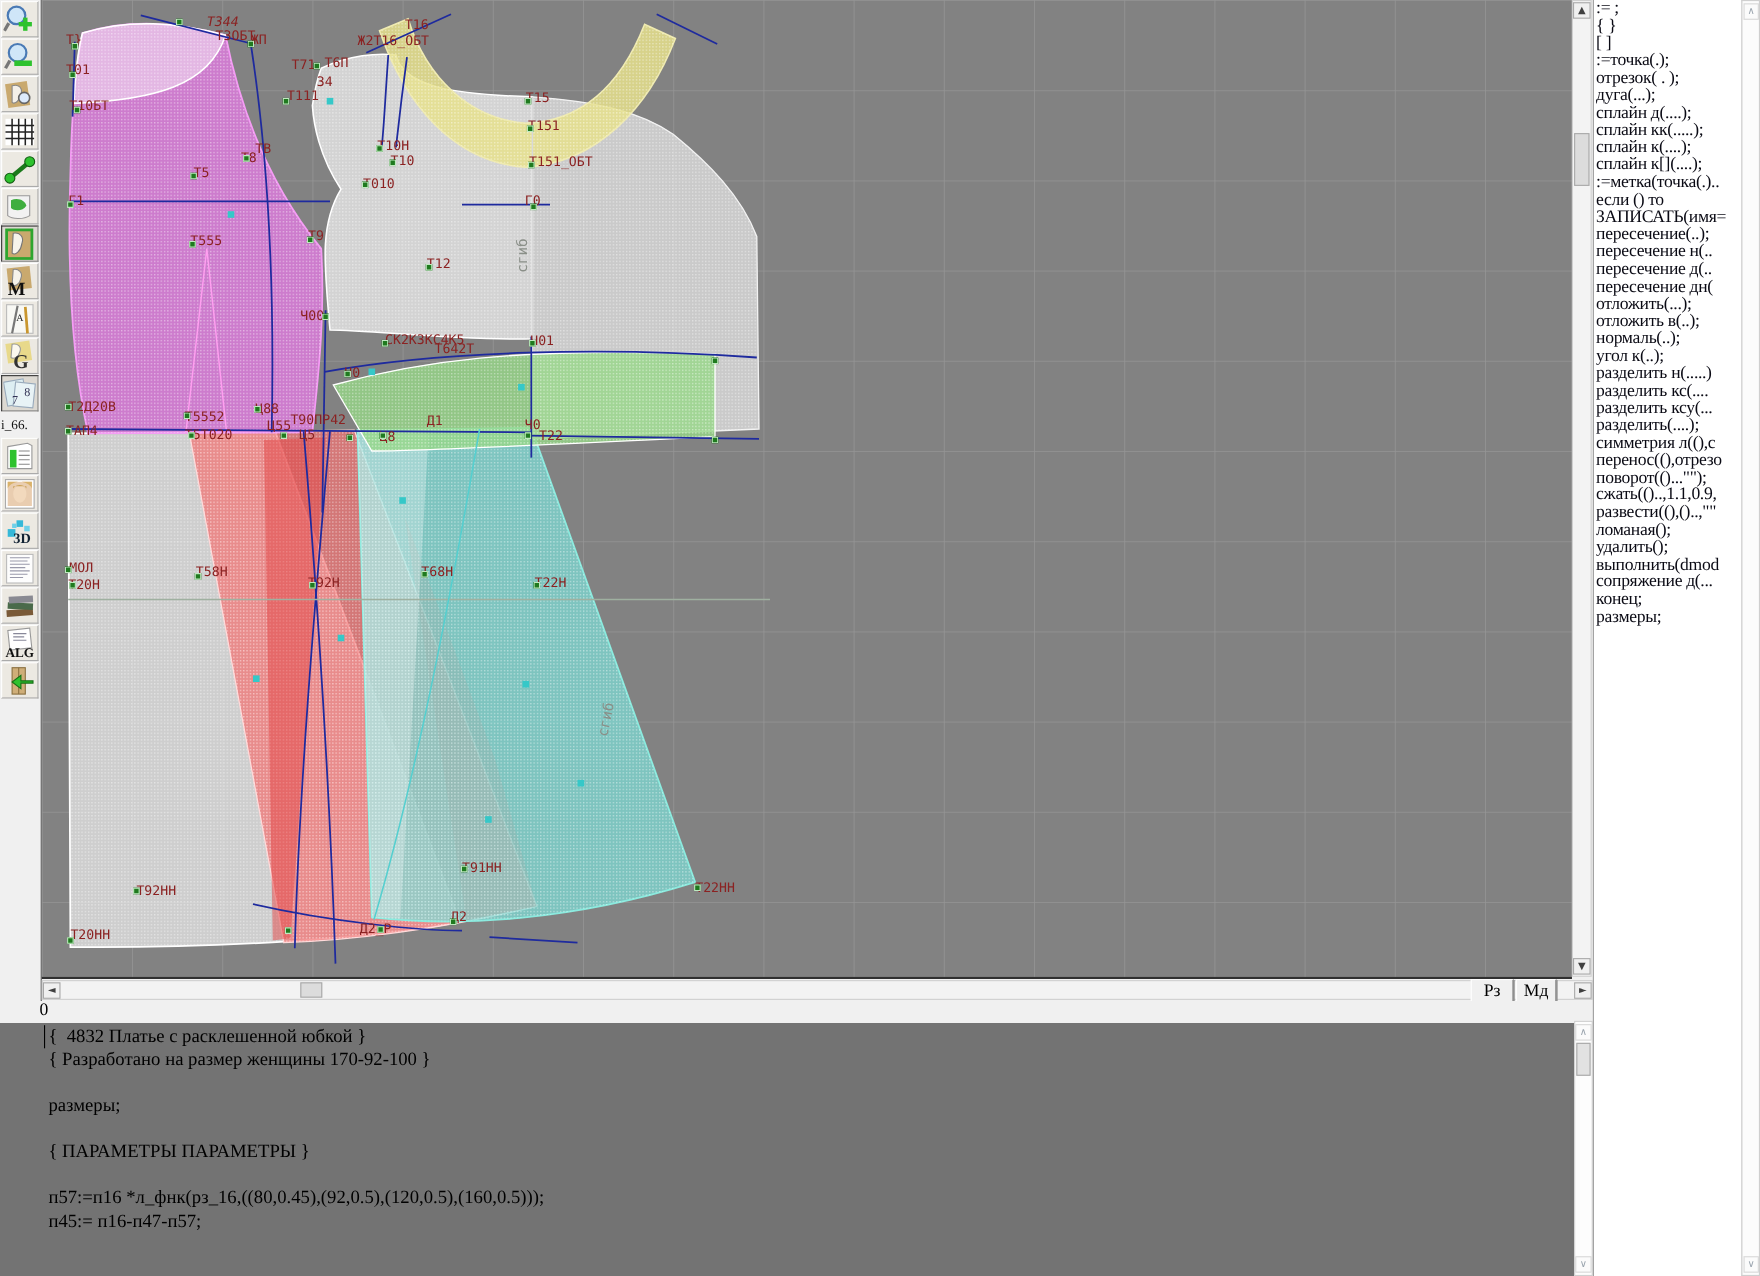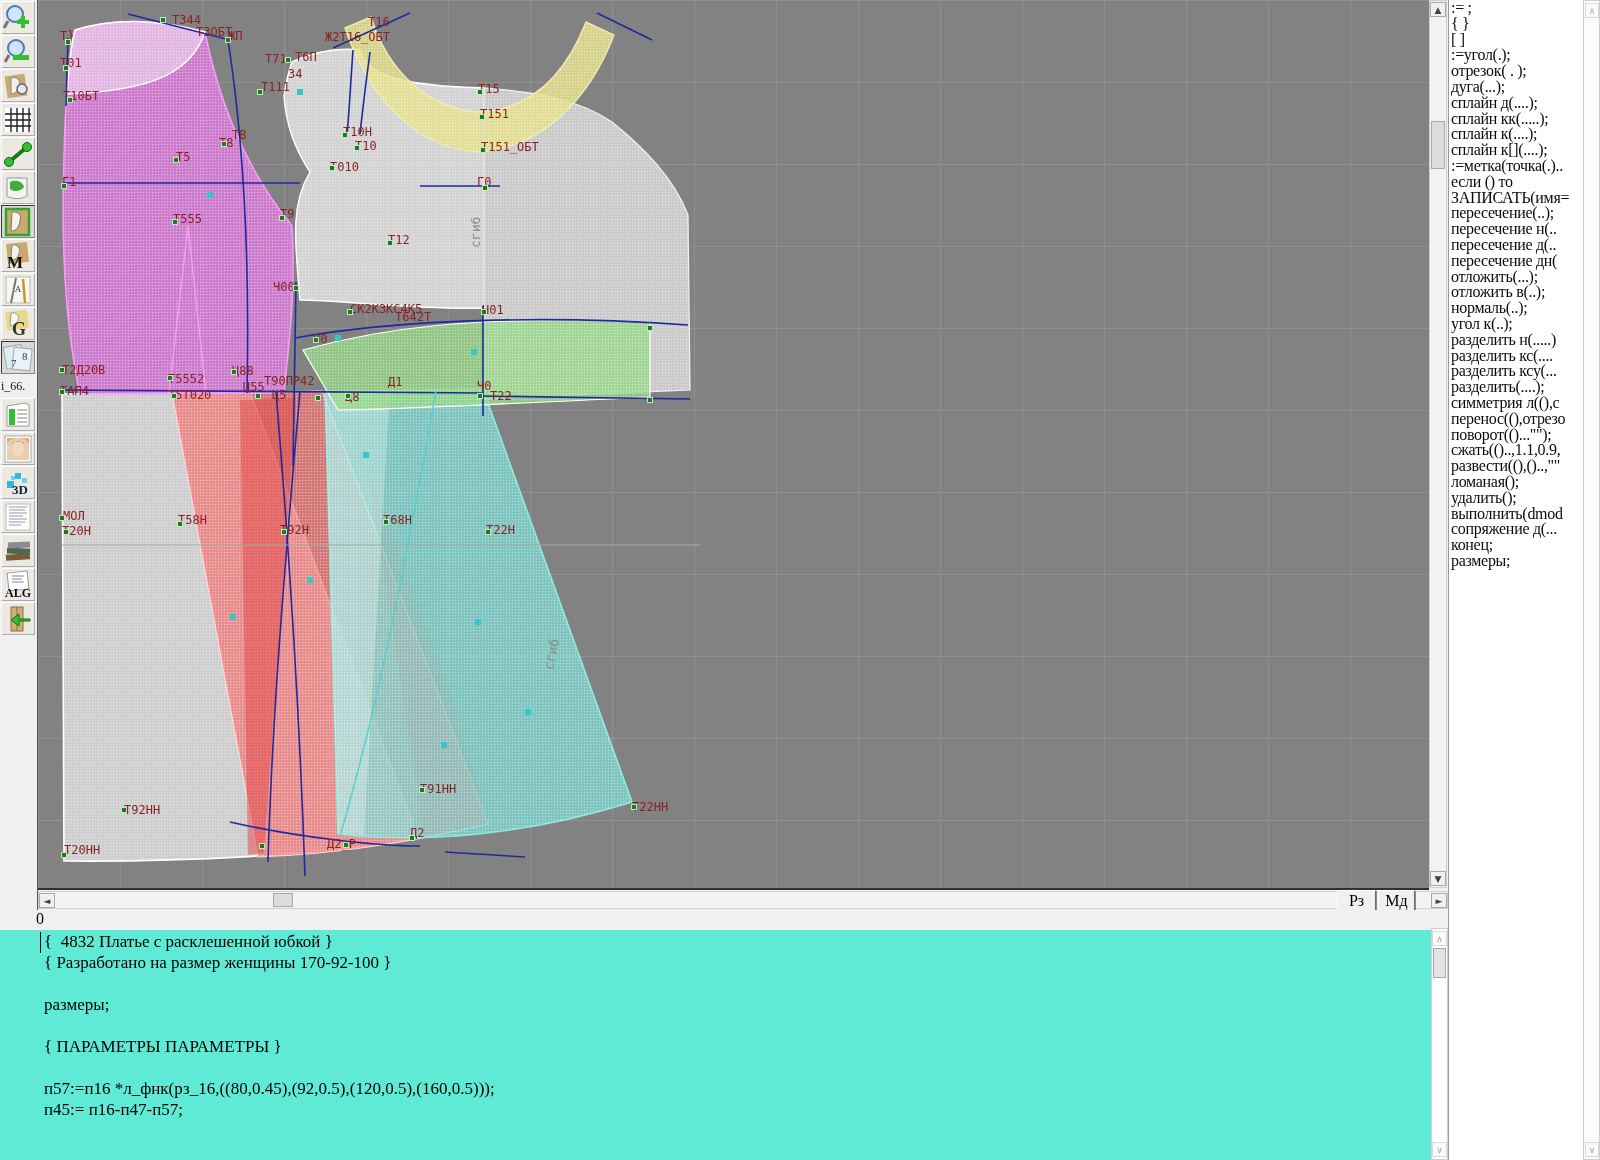--- a/index.html
+++ b/index.html
@@ -276,7 +276,7 @@
         <span class="cv-label" style="left: 22px; top: 30px;">Т}</span>
         <span class="cv-label" style="left: 22px; top: 57px;">Т01</span>
         <span class="cv-label" style="left: 25px; top: 90px;">Т10БТ</span>
-        <span class="cv-label" style="left: 134px; top: 14px;">Т344</span>
+        <span class="cv-label" style="left: 150px; top: 14px; font-style: italic;">Т344</span>
         <span class="cv-label" style="left: 158px; top: 26px;">Т3ОБТ</span>
         <span class="cv-label" style="left: 190px; top: 30px;">ЖП</span>
         <span class="cv-label" style="left: 330px; top: 16px;">Т16</span>

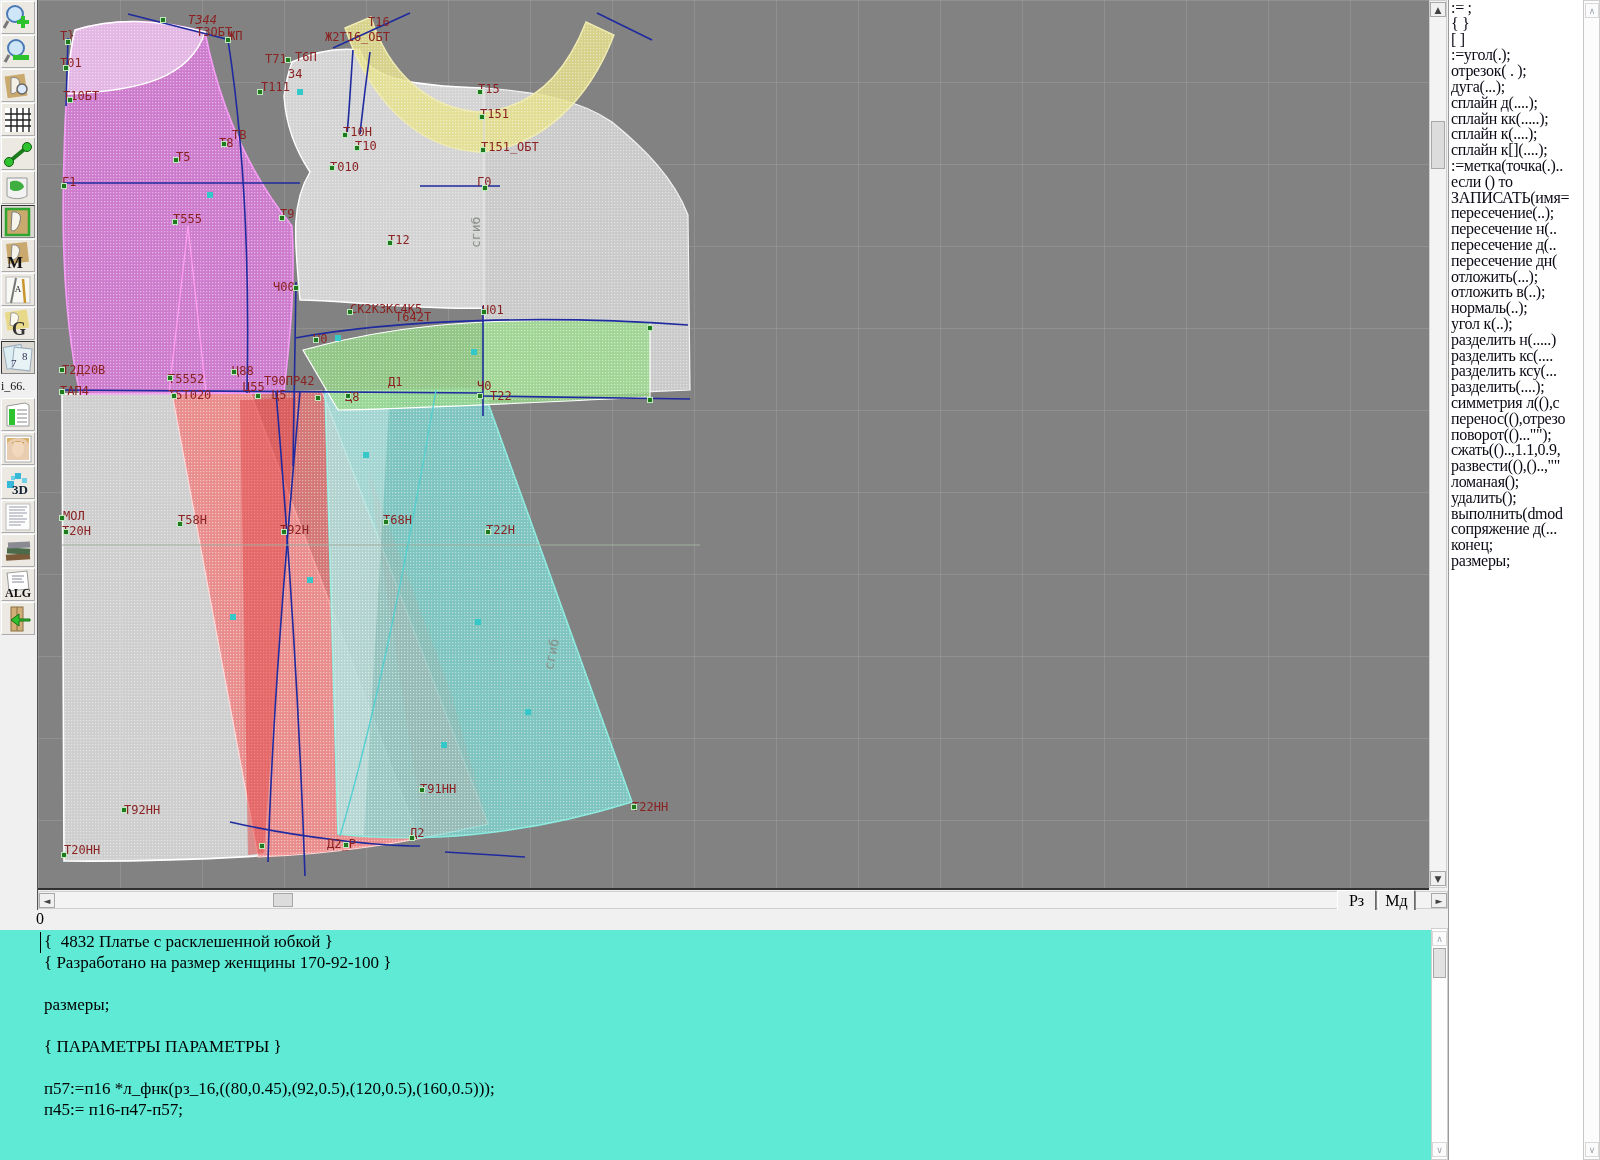--- a/index.html
+++ b/index.html
@@ -432,7 +432,7 @@
         <div class="cmd-item">:= ;</div>
         <div class="cmd-item">{  }</div>
         <div class="cmd-item">[  ]</div>
-        <div class="cmd-item">:=угол(.);</div>
+        <div class="cmd-item">:=точка(.);</div>
         <div class="cmd-item">отрезок( . );</div>
         <div class="cmd-item">дуга(...);</div>
         <div class="cmd-item">сплайн  д(....);</div>

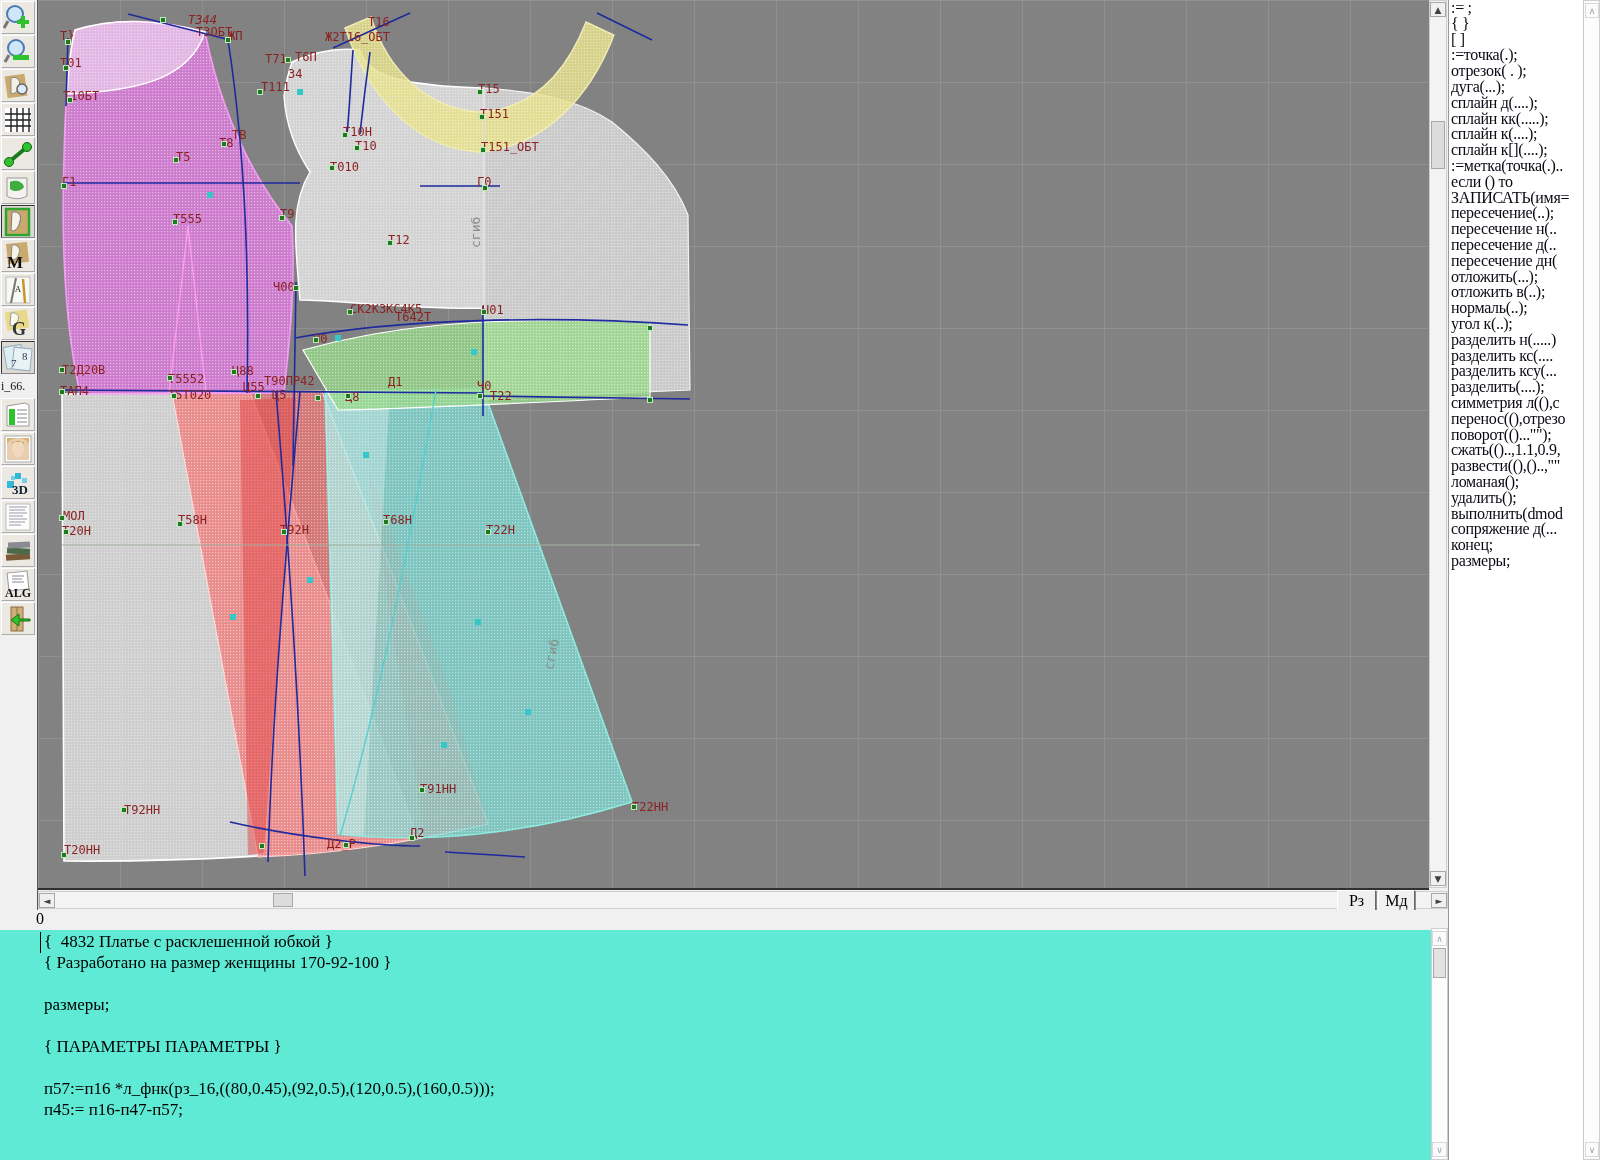--- a/index.html
+++ b/index.html
@@ -34,7 +34,7 @@
   
   .status-line{position:absolute;left:0;top:910px;width:1430px;height:20px;background:#f0f0f0;
                font:16px "Liberation Serif",serif;color:#000;padding-left:36px;box-sizing:border-box;}
-  .code-area{position:absolute;left:0;top:930px;width:1431px;height:230px;background:#5eead4;
+  .code-area{position:absolute;left:0;top:930px;width:1431px;height:230px;background:#737373;
              font:17px "Liberation Serif",serif;color:#000;padding:2px 0 0 44px;box-sizing:border-box;}
   .code-line{height:21px;white-space:pre;}
   .caret{border-left:1px solid #000;margin-left:-4px;padding-left:3px;}

